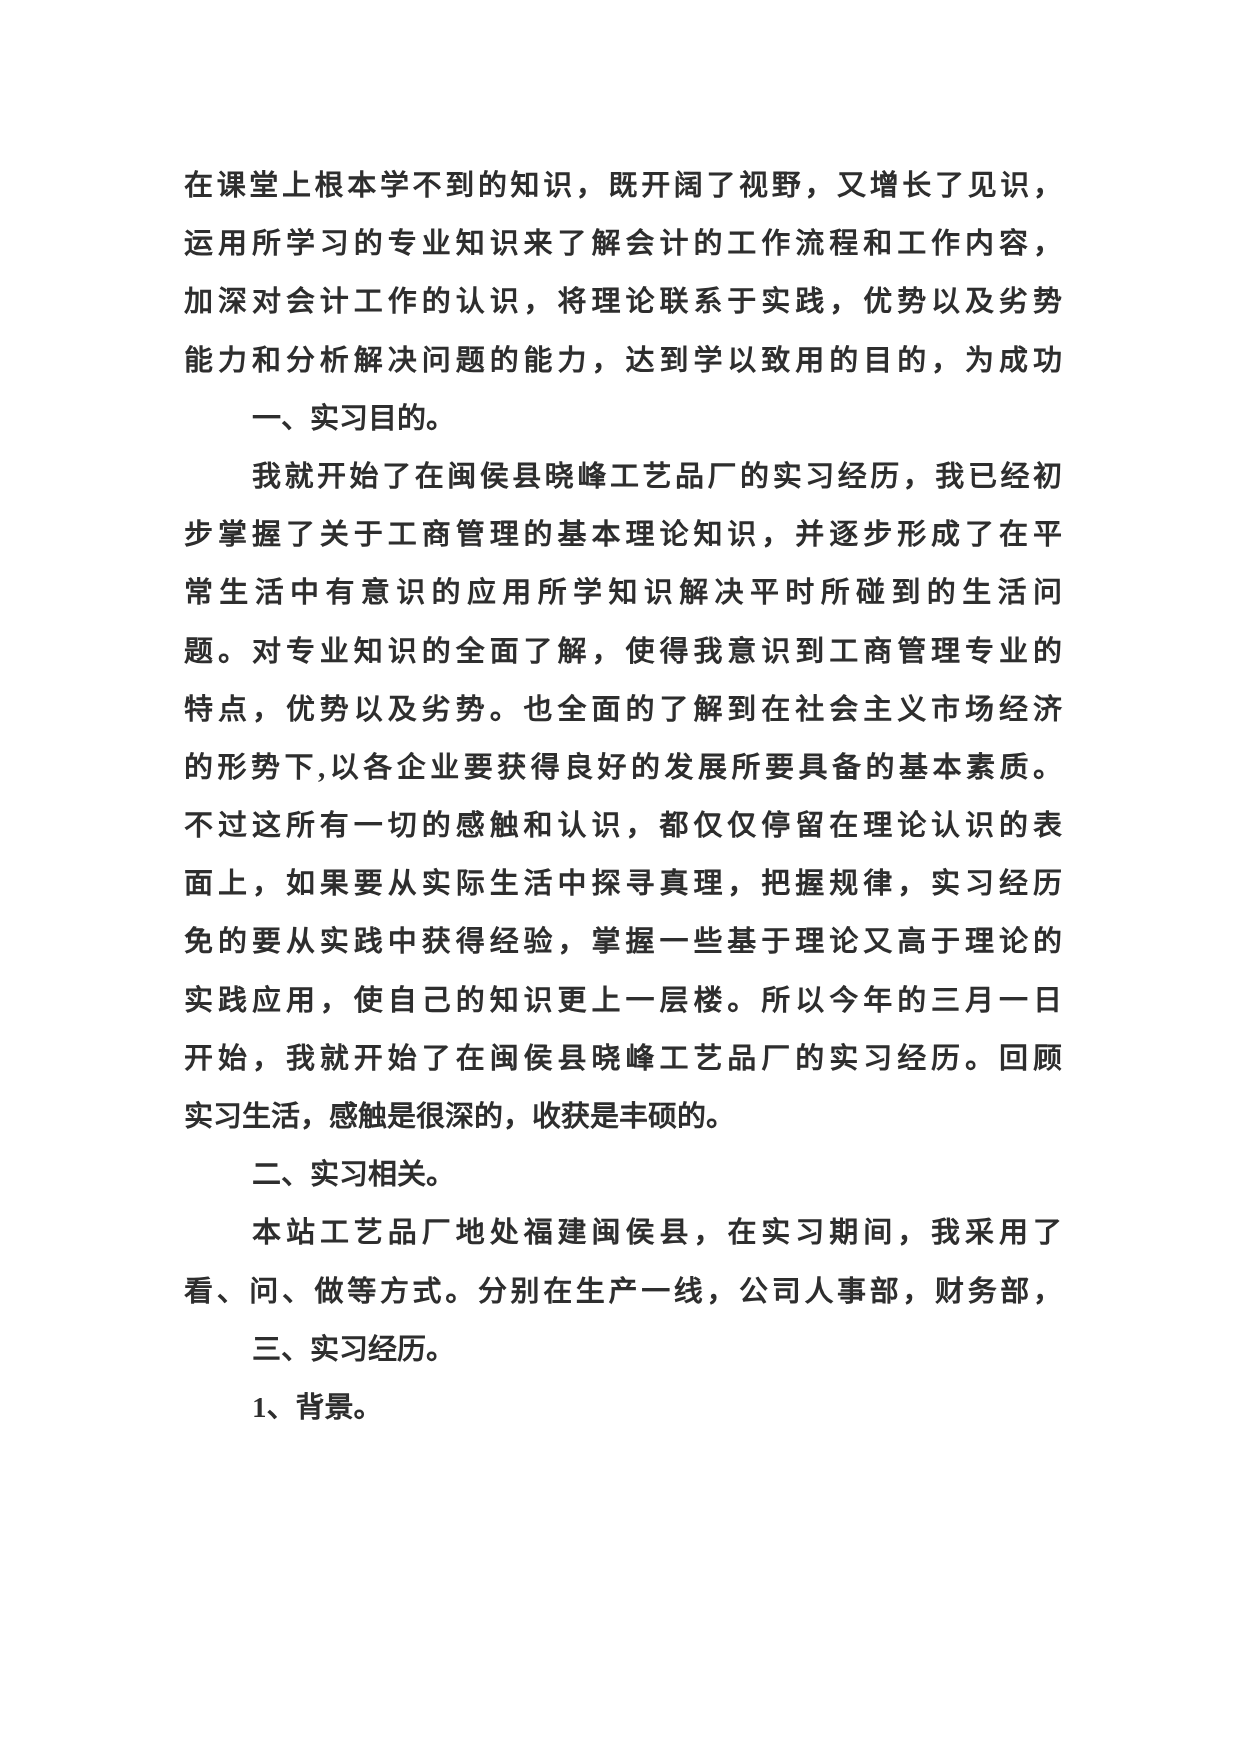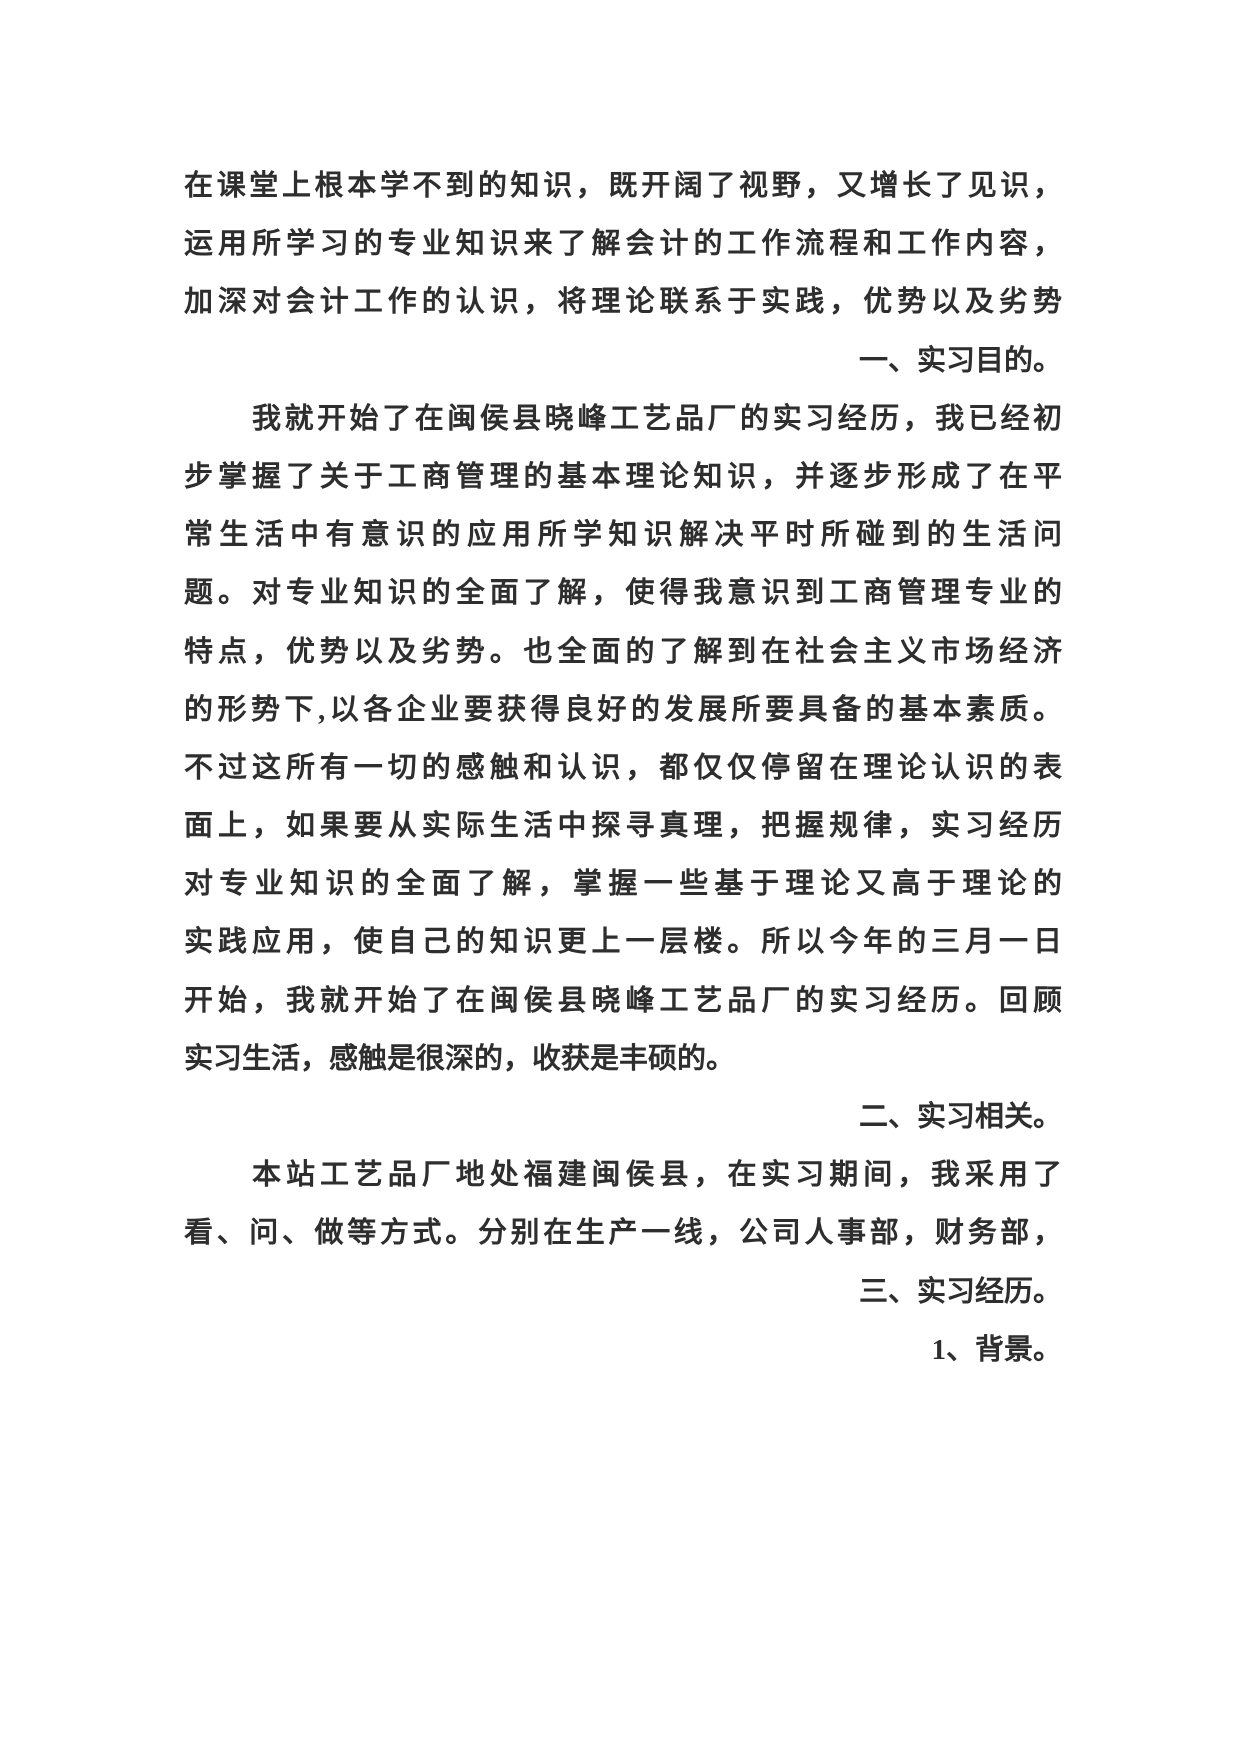--- a/index.html
+++ b/index.html
@@ -50,6 +50,7 @@
       <div class="line fill">在课堂上根本学不到的知识，既开阔了视野，又增长了见识，</div>
       <div class="line fill">运用所学习的专业知识来了解会计的工作流程和工作内容，</div>
       <div class="line fill">加深对会计工作的认识，将理论联系于实践，优势以及劣势</div>
+      <div class="line fill">能力和分析解决问题的能力，达到学以致用的目的，为成功</div>
       <div class="line indent">一、实习目的。</div>
       <div class="line fill indent">我就开始了在闽侯县晓峰工艺品厂的实习经历，我已经初</div>
       <div class="line fill">步掌握了关于工商管理的基本理论知识，并逐步形成了在平</div>

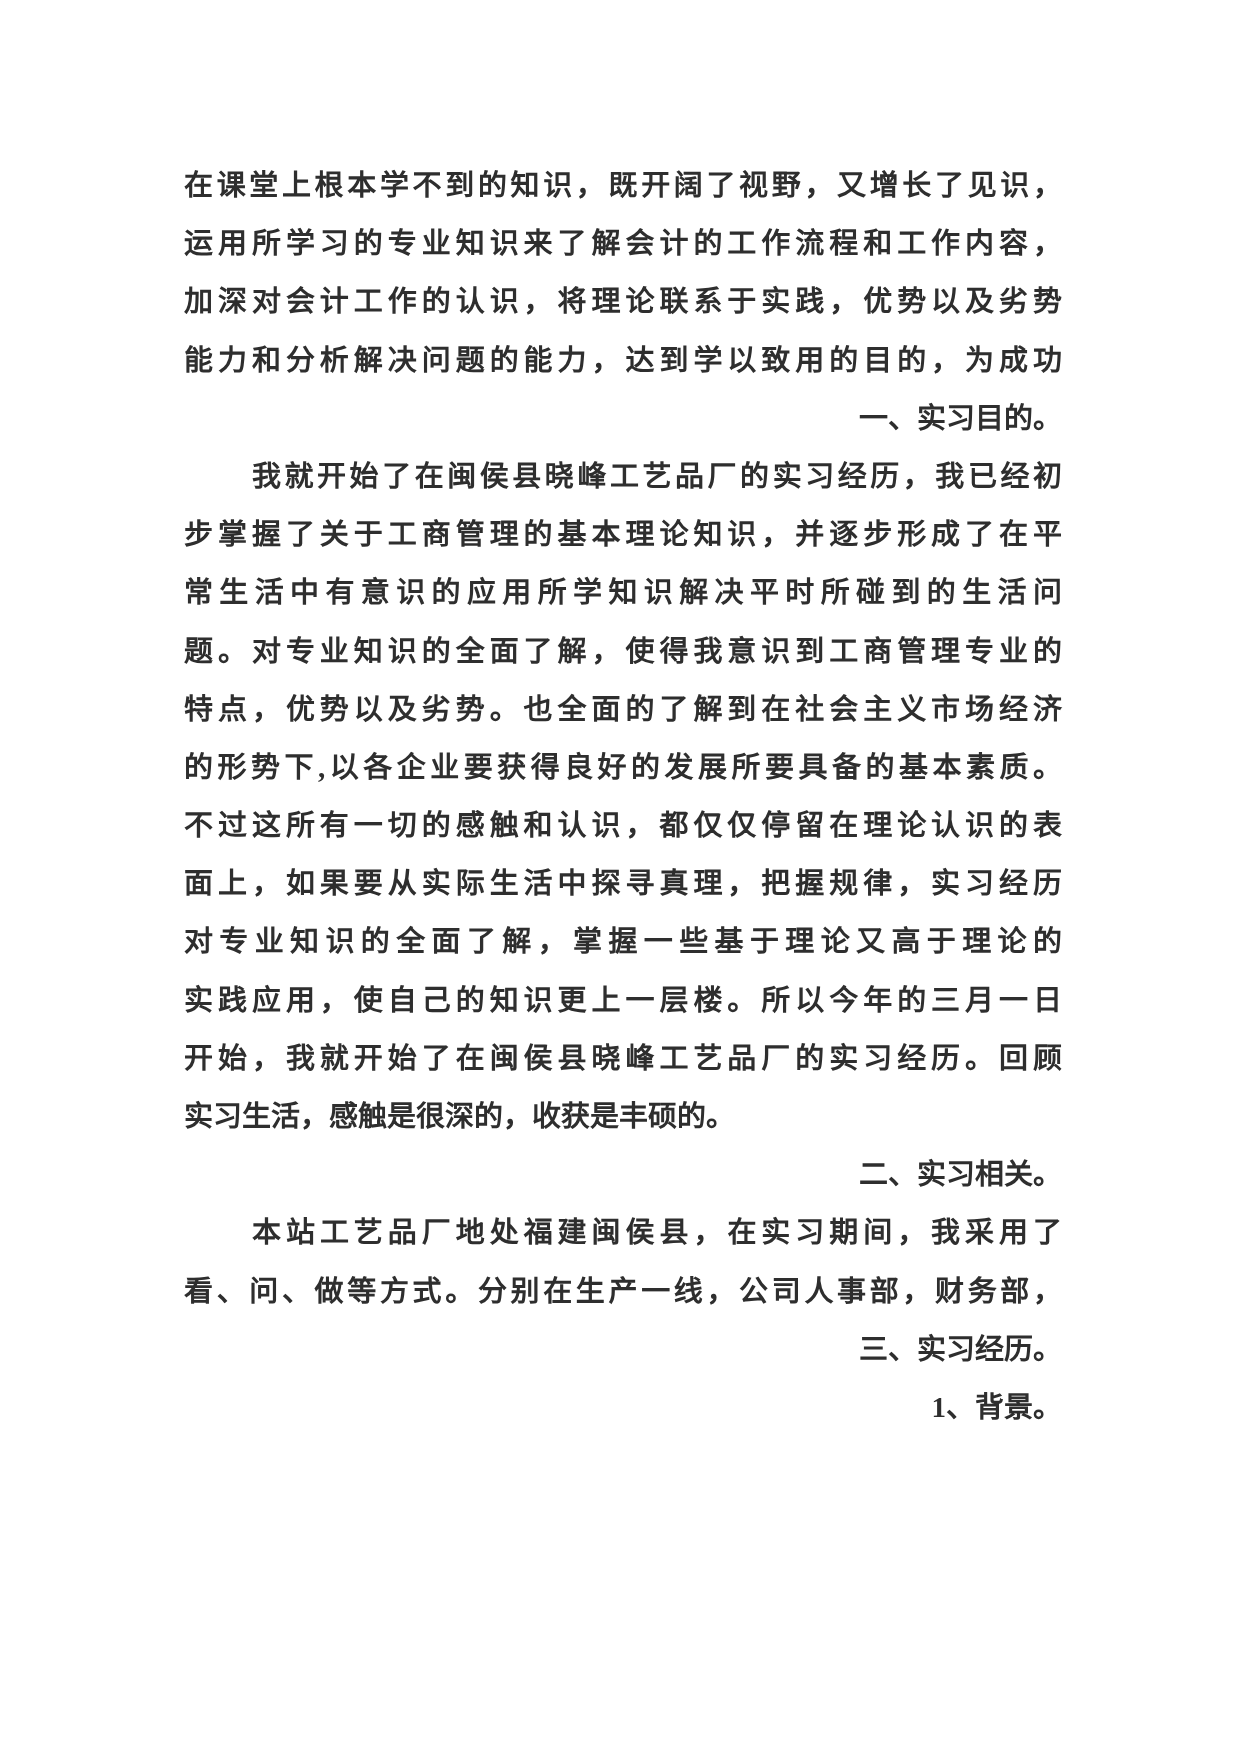--- a/index.html
+++ b/index.html
@@ -39,7 +39,6 @@
   }
   .line.indent {
     text-indent: 68px;
-    text-align: right;
   }
 </style>
 </head>

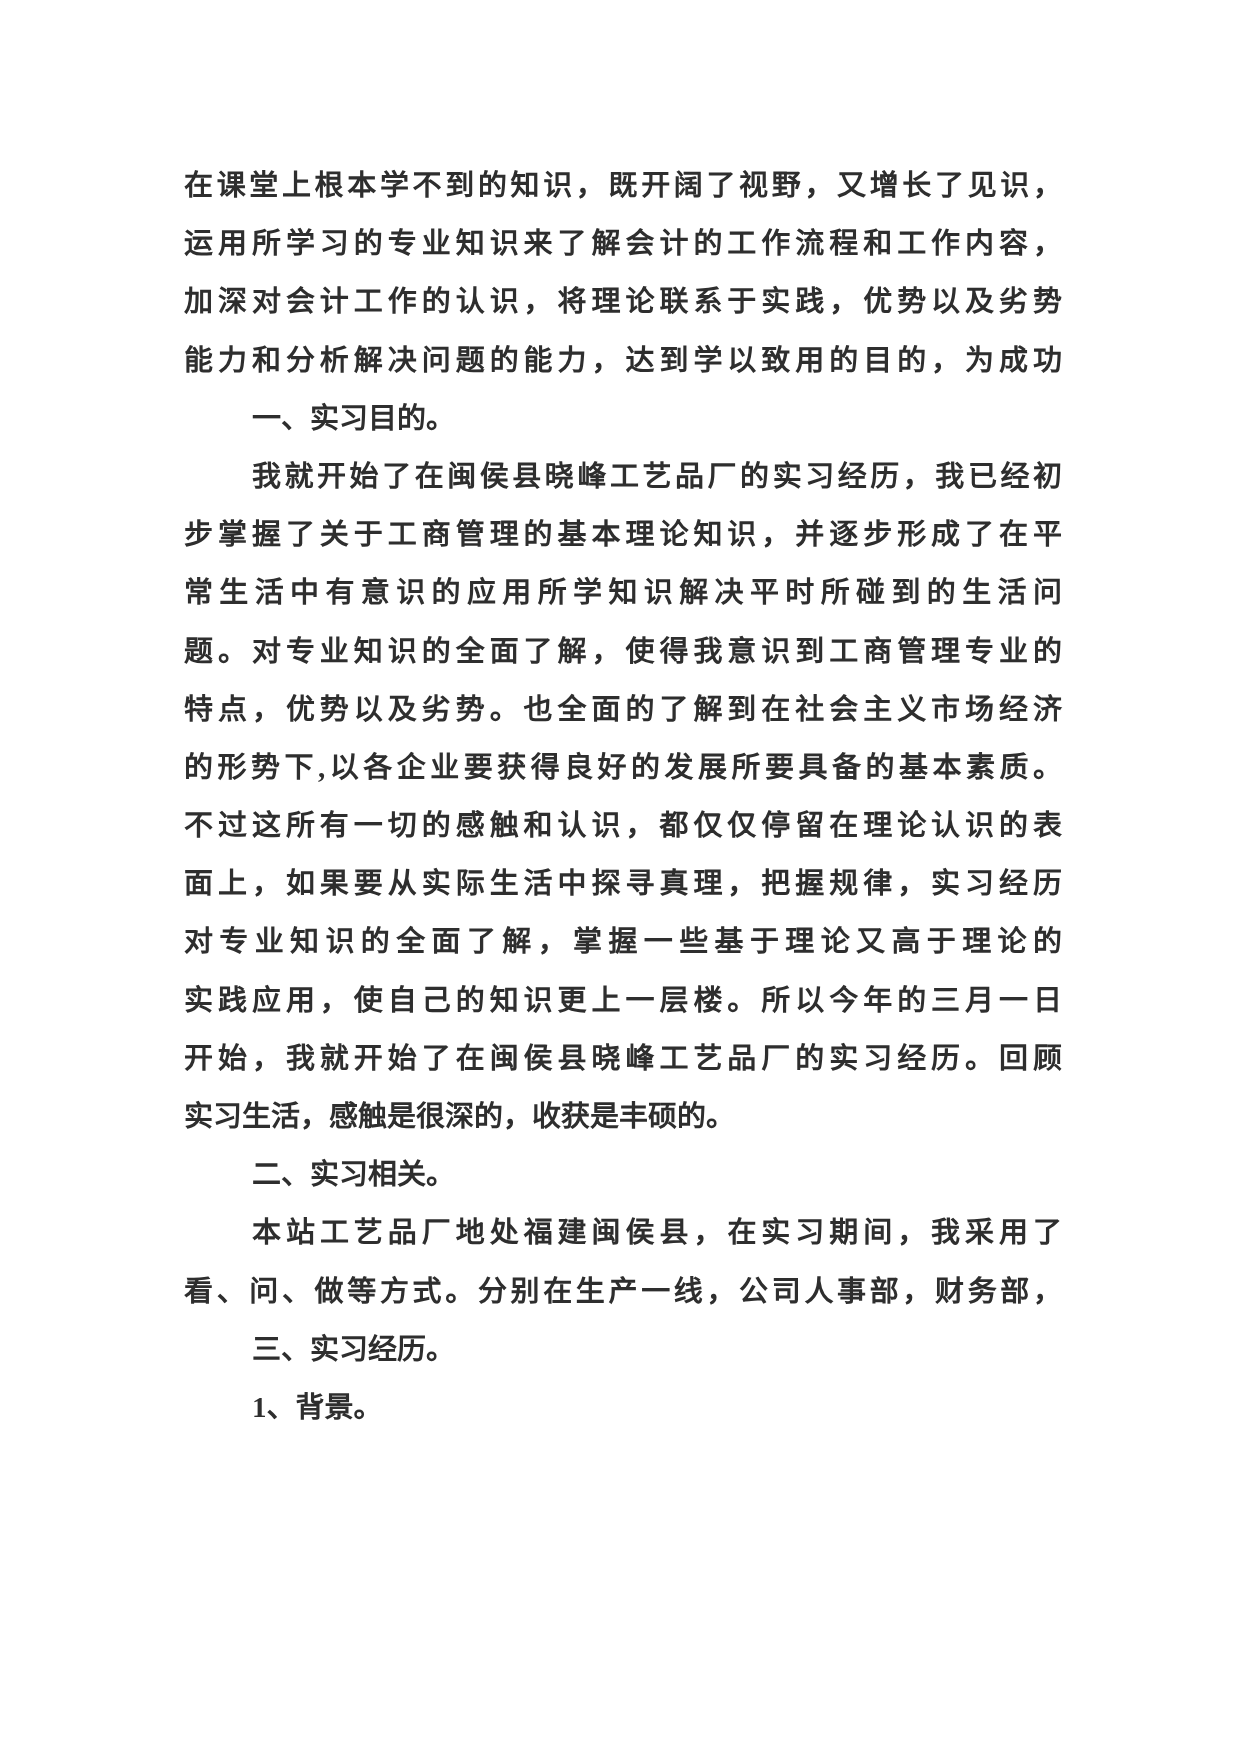--- a/index.html
+++ b/index.html
@@ -59,7 +59,7 @@
       <div class="line fill">的形势下,以各企业要获得良好的发展所要具备的基本素质。</div>
       <div class="line fill">不过这所有一切的感触和认识，都仅仅停留在理论认识的表</div>
       <div class="line fill">面上，如果要从实际生活中探寻真理，把握规律，实习经历</div>
-      <div class="line fill">对专业知识的全面了解，掌握一些基于理论又高于理论的</div>
+      <div class="line fill">免的要从实践中获得经验，掌握一些基于理论又高于理论的</div>
       <div class="line fill">实践应用，使自己的知识更上一层楼。所以今年的三月一日</div>
       <div class="line fill">开始，我就开始了在闽侯县晓峰工艺品厂的实习经历。回顾</div>
       <div class="line">实习生活，感触是很深的，收获是丰硕的。</div>

